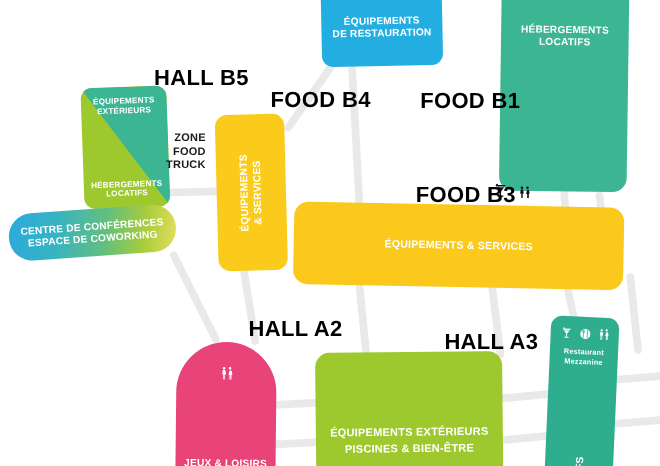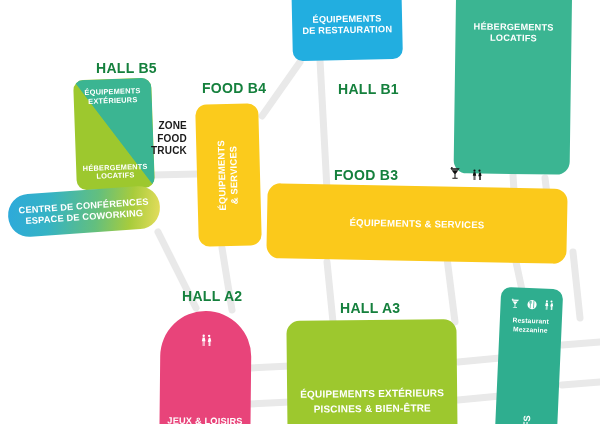--- a/index.html
+++ b/index.html
@@ -42,11 +42,12 @@
   
   .hall-name {
     position: absolute;
-    color: #15803d;
+    color: #000000;
     font-weight: bold;
-    font-size: 14px;
+    font-size: 20px;
     letter-spacing: 0.3px;
     white-space: nowrap;
+    margin-left: 44px;
   }
   .zone-note {
     position: absolute;

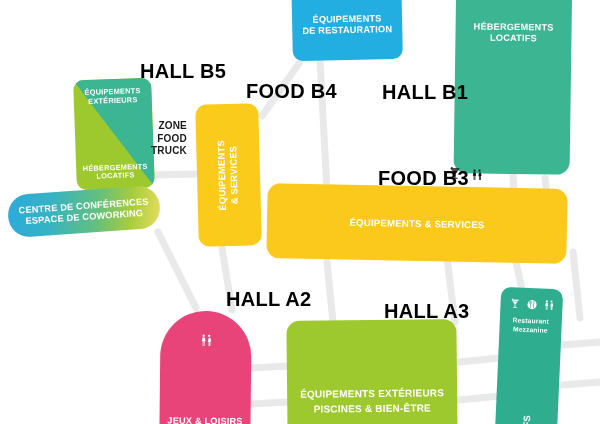--- a/index.html
+++ b/index.html
@@ -335,7 +335,7 @@
 
   <div class="hall-name" style="left:96px; top:60px;">HALL B5</div>
   <div class="hall-name" style="left:202px; top:80px;">FOOD B4</div>
-  <div class="hall-name" style="left:338px; top:81px;">HALL B1</div>
+  <div class="hall-name" style="left:338px; top:81px;">FOOD B1</div>
   <div class="hall-name" style="left:334px; top:167px;">FOOD B3</div>
   <div class="hall-name" style="left:182px; top:288px;">HALL A2</div>
   <div class="hall-name" style="left:340px; top:300px;">HALL A3</div>

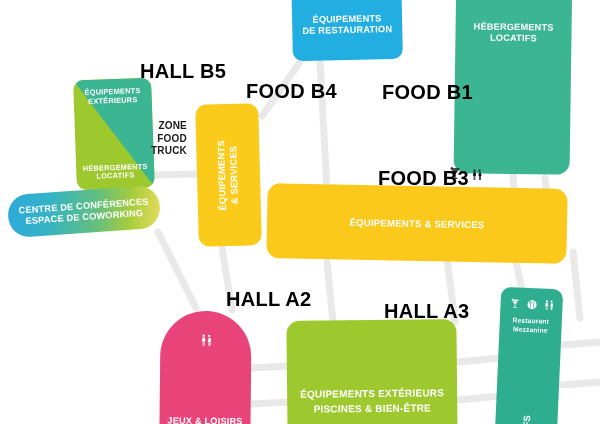--- a/index.html
+++ b/index.html
@@ -338,7 +338,7 @@
   <div class="hall-name" style="left:338px; top:81px;">FOOD B1</div>
   <div class="hall-name" style="left:334px; top:167px;">FOOD B3</div>
   <div class="hall-name" style="left:182px; top:288px;">HALL A2</div>
-  <div class="hall-name" style="left:340px; top:300px;">HALL A3</div>
+  <div class="hall-name" style="left:360px; top:300px;">HALL A3</div>
 
   <div class="zone-note" style="left:139px; top:120px; width:48px;">ZONE
 FOOD

